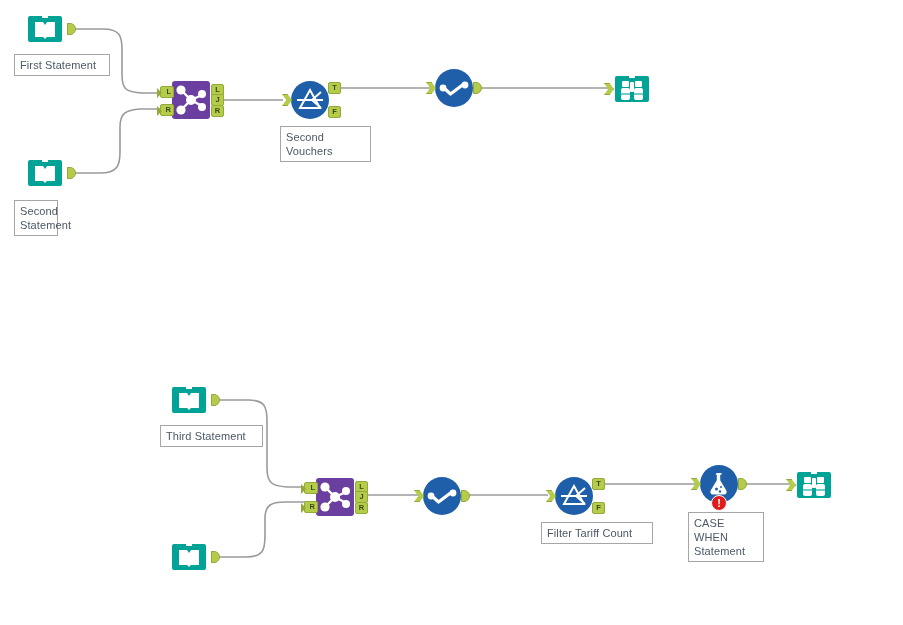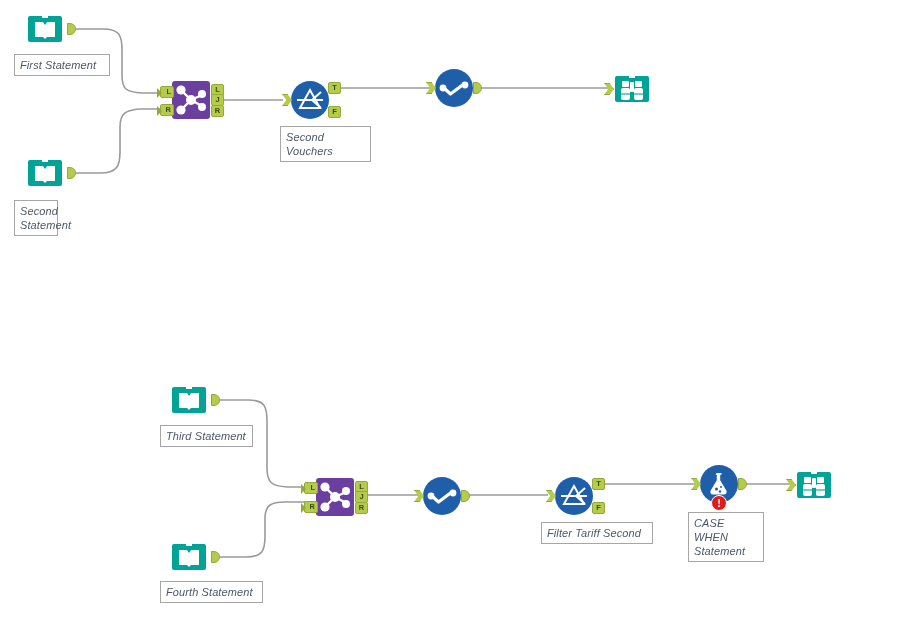--- a/index.html
+++ b/index.html
@@ -99,7 +99,6 @@
     padding: 3px 5px 3px 5px;
     white-space: pre-line;
     letter-spacing: 0.1px;
-    font-style: italic;
   }
 
   

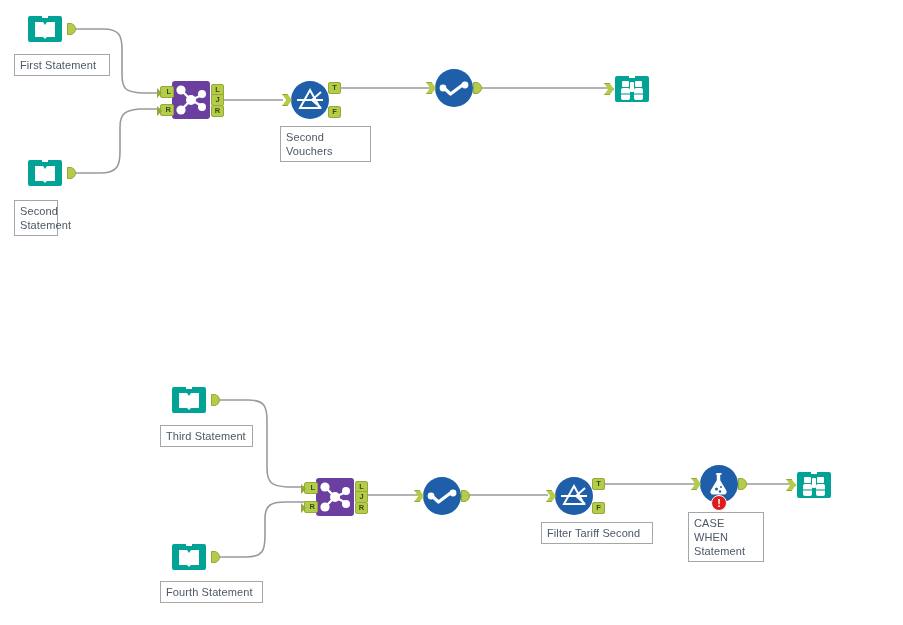--- a/index.html
+++ b/index.html
@@ -234,7 +234,7 @@
     </svg>
   </div>
   <div class="nub-out" style="left:211px; top:394px;"></div>
-  <div class="label" style="left:160px; top:425px; width:93px;">Third Statement</div>
+  <div class="label" style="left:160px; top:425px; width:103px;">Third Statement</div>
 
   <div class="node" style="left:170px; top:538px;">
     <svg width="38" height="38" viewBox="0 0 38 38">

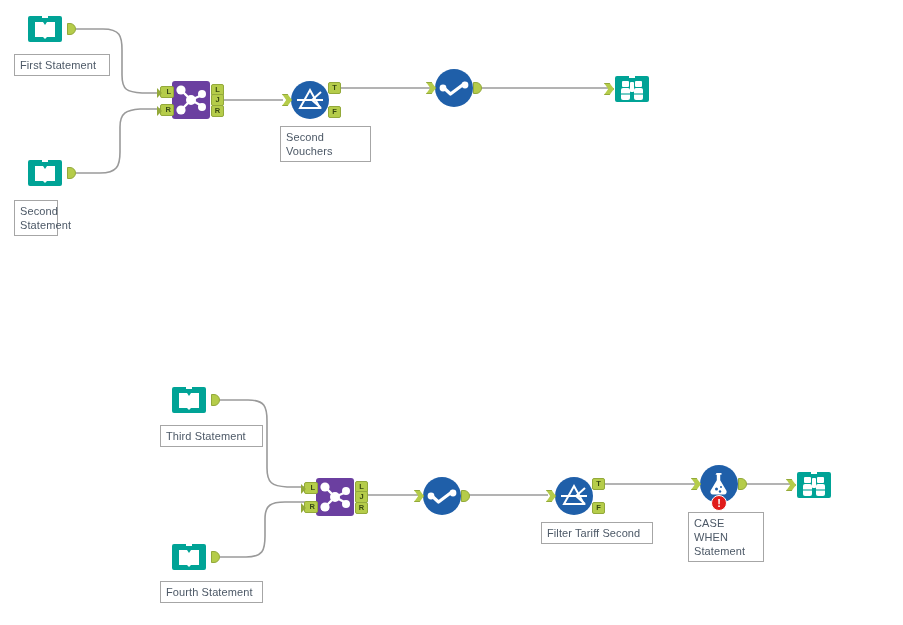--- a/index.html
+++ b/index.html
@@ -292,7 +292,7 @@
   <div class="nub-in" style="left:546px; top:490px;"></div>
   <div class="anchor-lab" style="left:592px; top:478px;">T</div>
   <div class="anchor-lab" style="left:592px; top:502px;">F</div>
-  <div class="label" style="left:541px; top:522px; width:112px;">Filter Tariff Second</div>
+  <div class="label" style="left:541px; top:522px; width:112px;">Filter Tariff Count</div>
 
   <div class="node" style="left:700px; top:465px;">
     <svg width="38" height="38" viewBox="0 0 38 38">

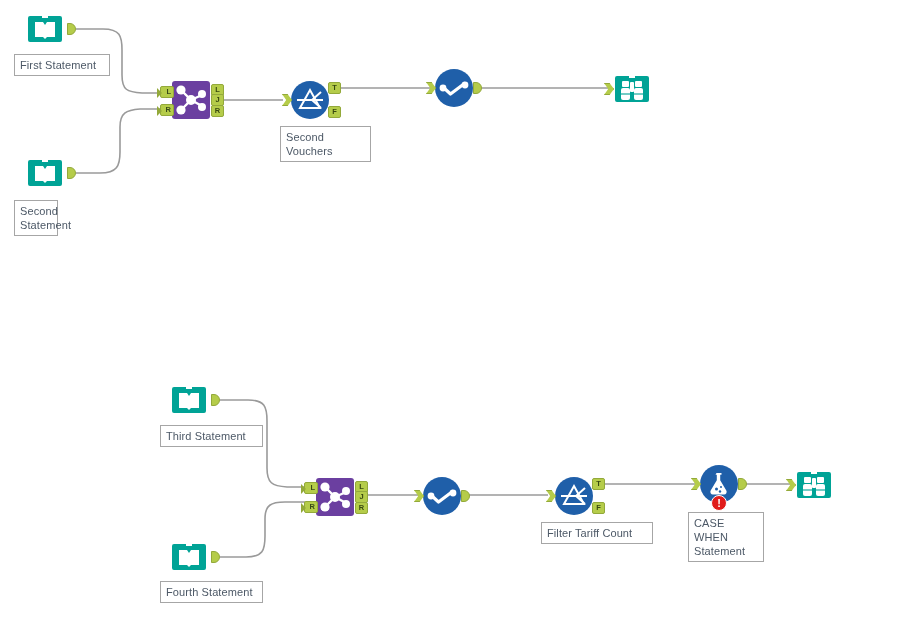--- a/index.html
+++ b/index.html
@@ -243,7 +243,6 @@
     </svg>
   </div>
   <div class="nub-out" style="left:211px; top:551px;"></div>
-  <div class="label" style="left:160px; top:581px; width:103px;">Fourth Statement</div>
 
   <div class="node" style="left:316px; top:478px;">
     <svg width="38" height="38" viewBox="0 0 38 38">

